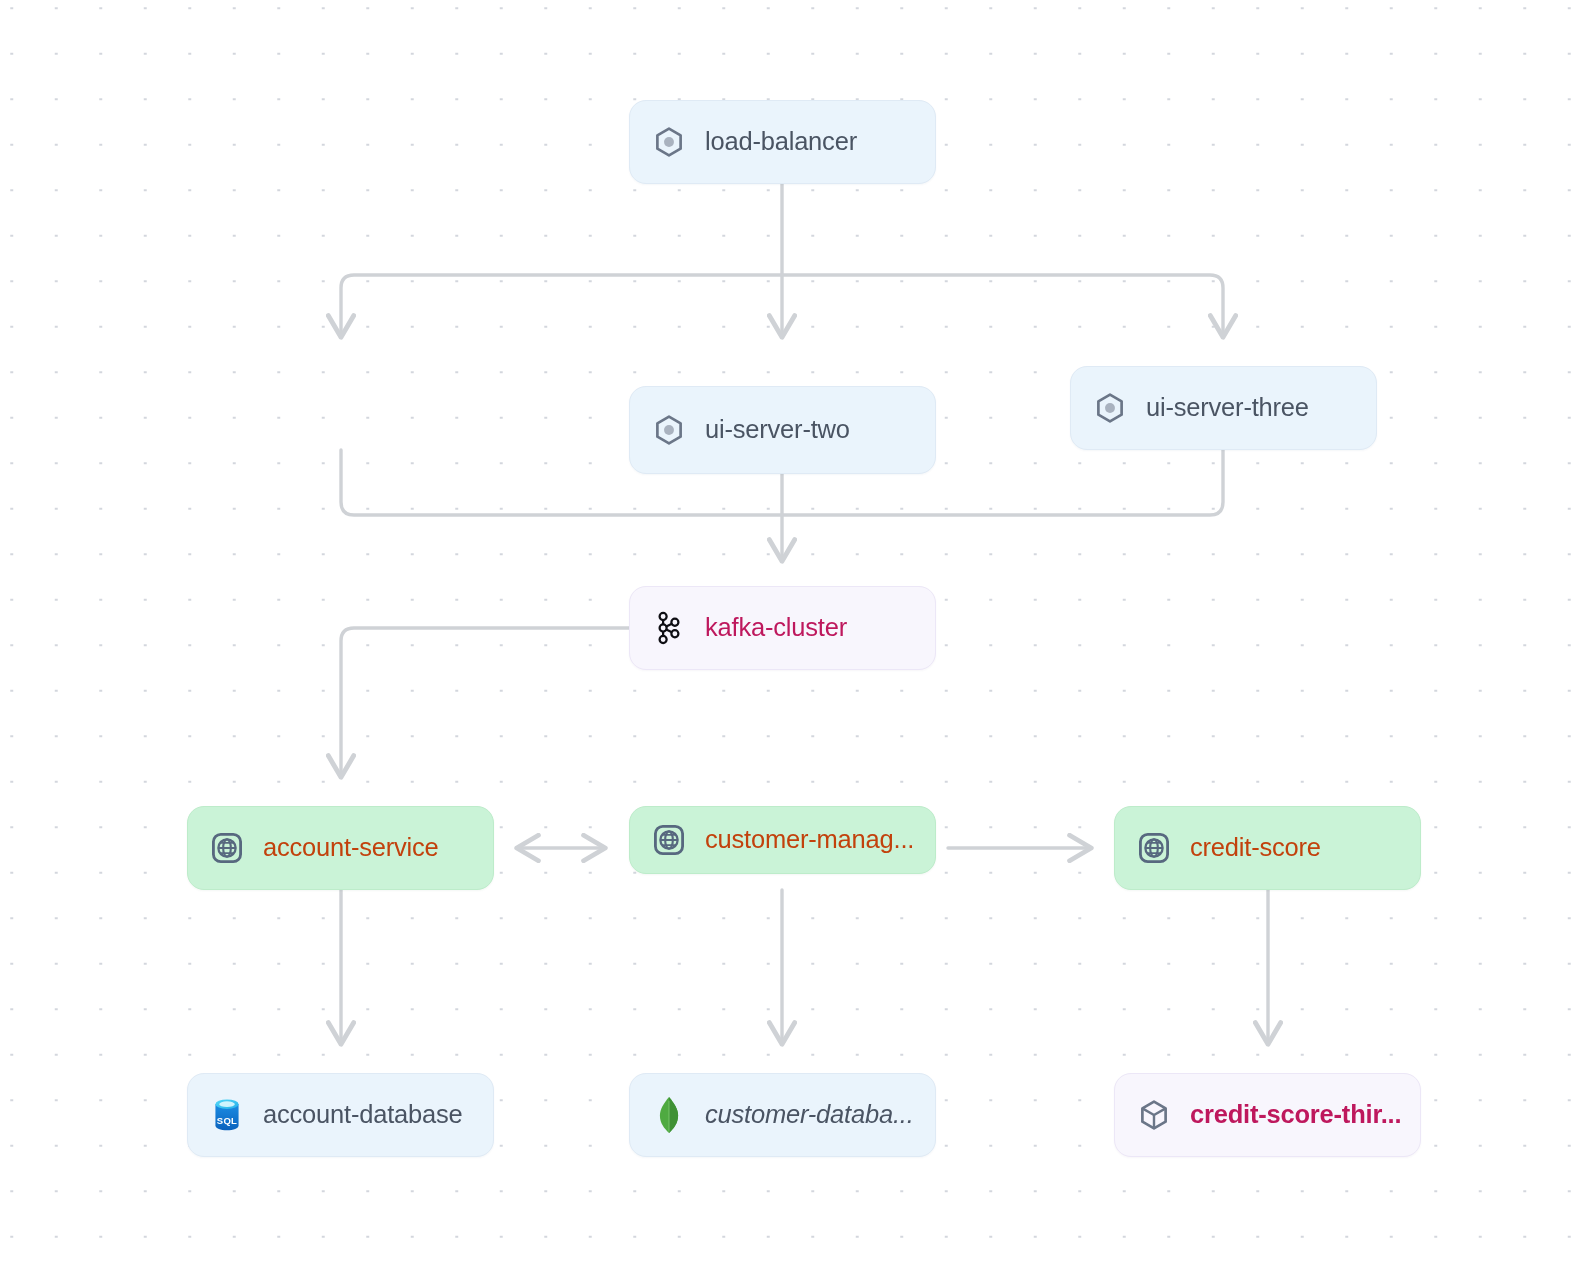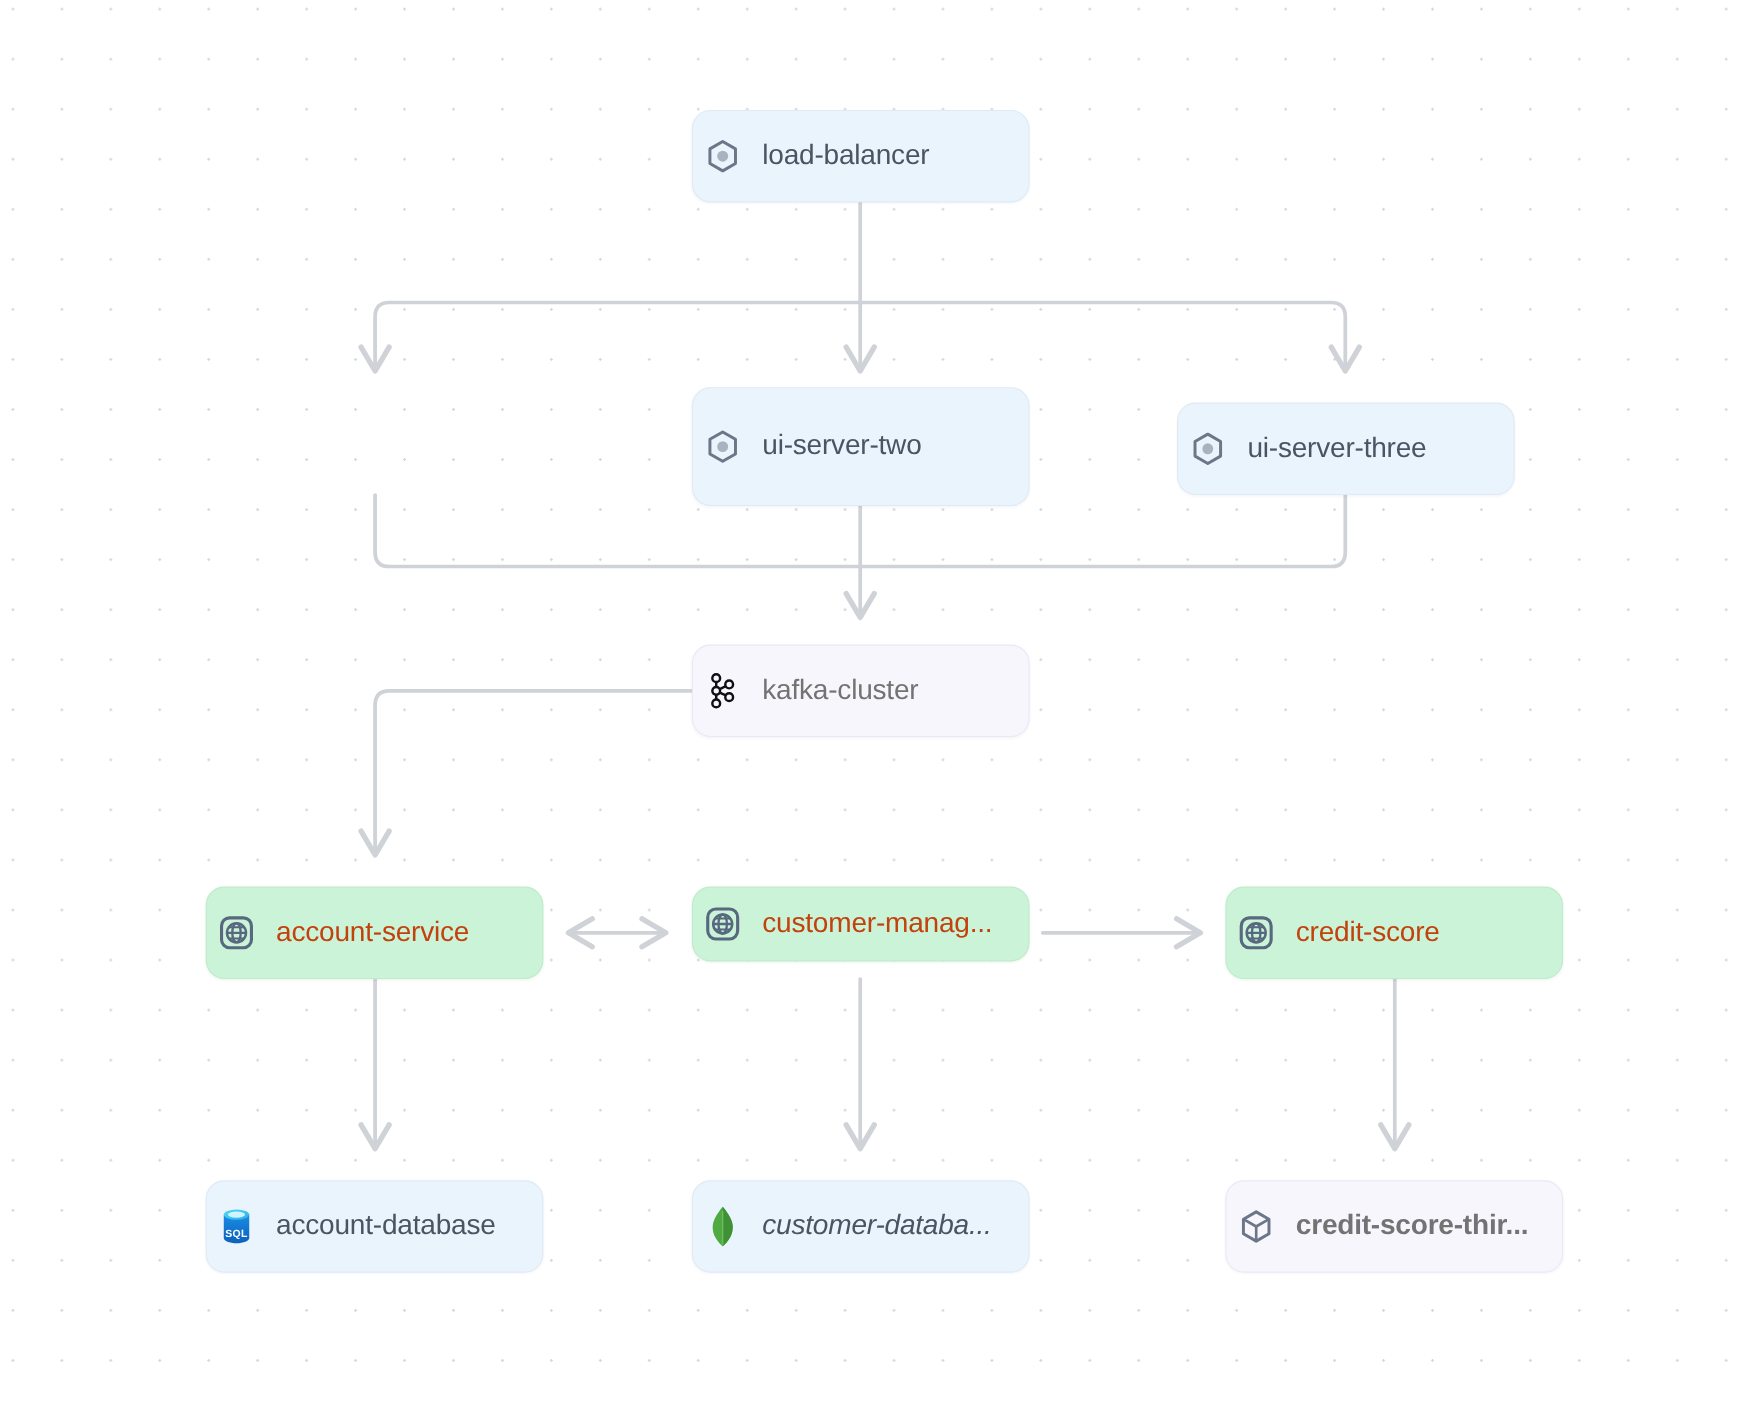--- a/index.html
+++ b/index.html
@@ -34,7 +34,7 @@
     align-items: center;
     box-sizing: border-box;
     border-radius: 17px;
-    padding: 0 8px;
+    padding: 0 20px;
     gap: 17px;
     overflow: hidden;
     white-space: nowrap;

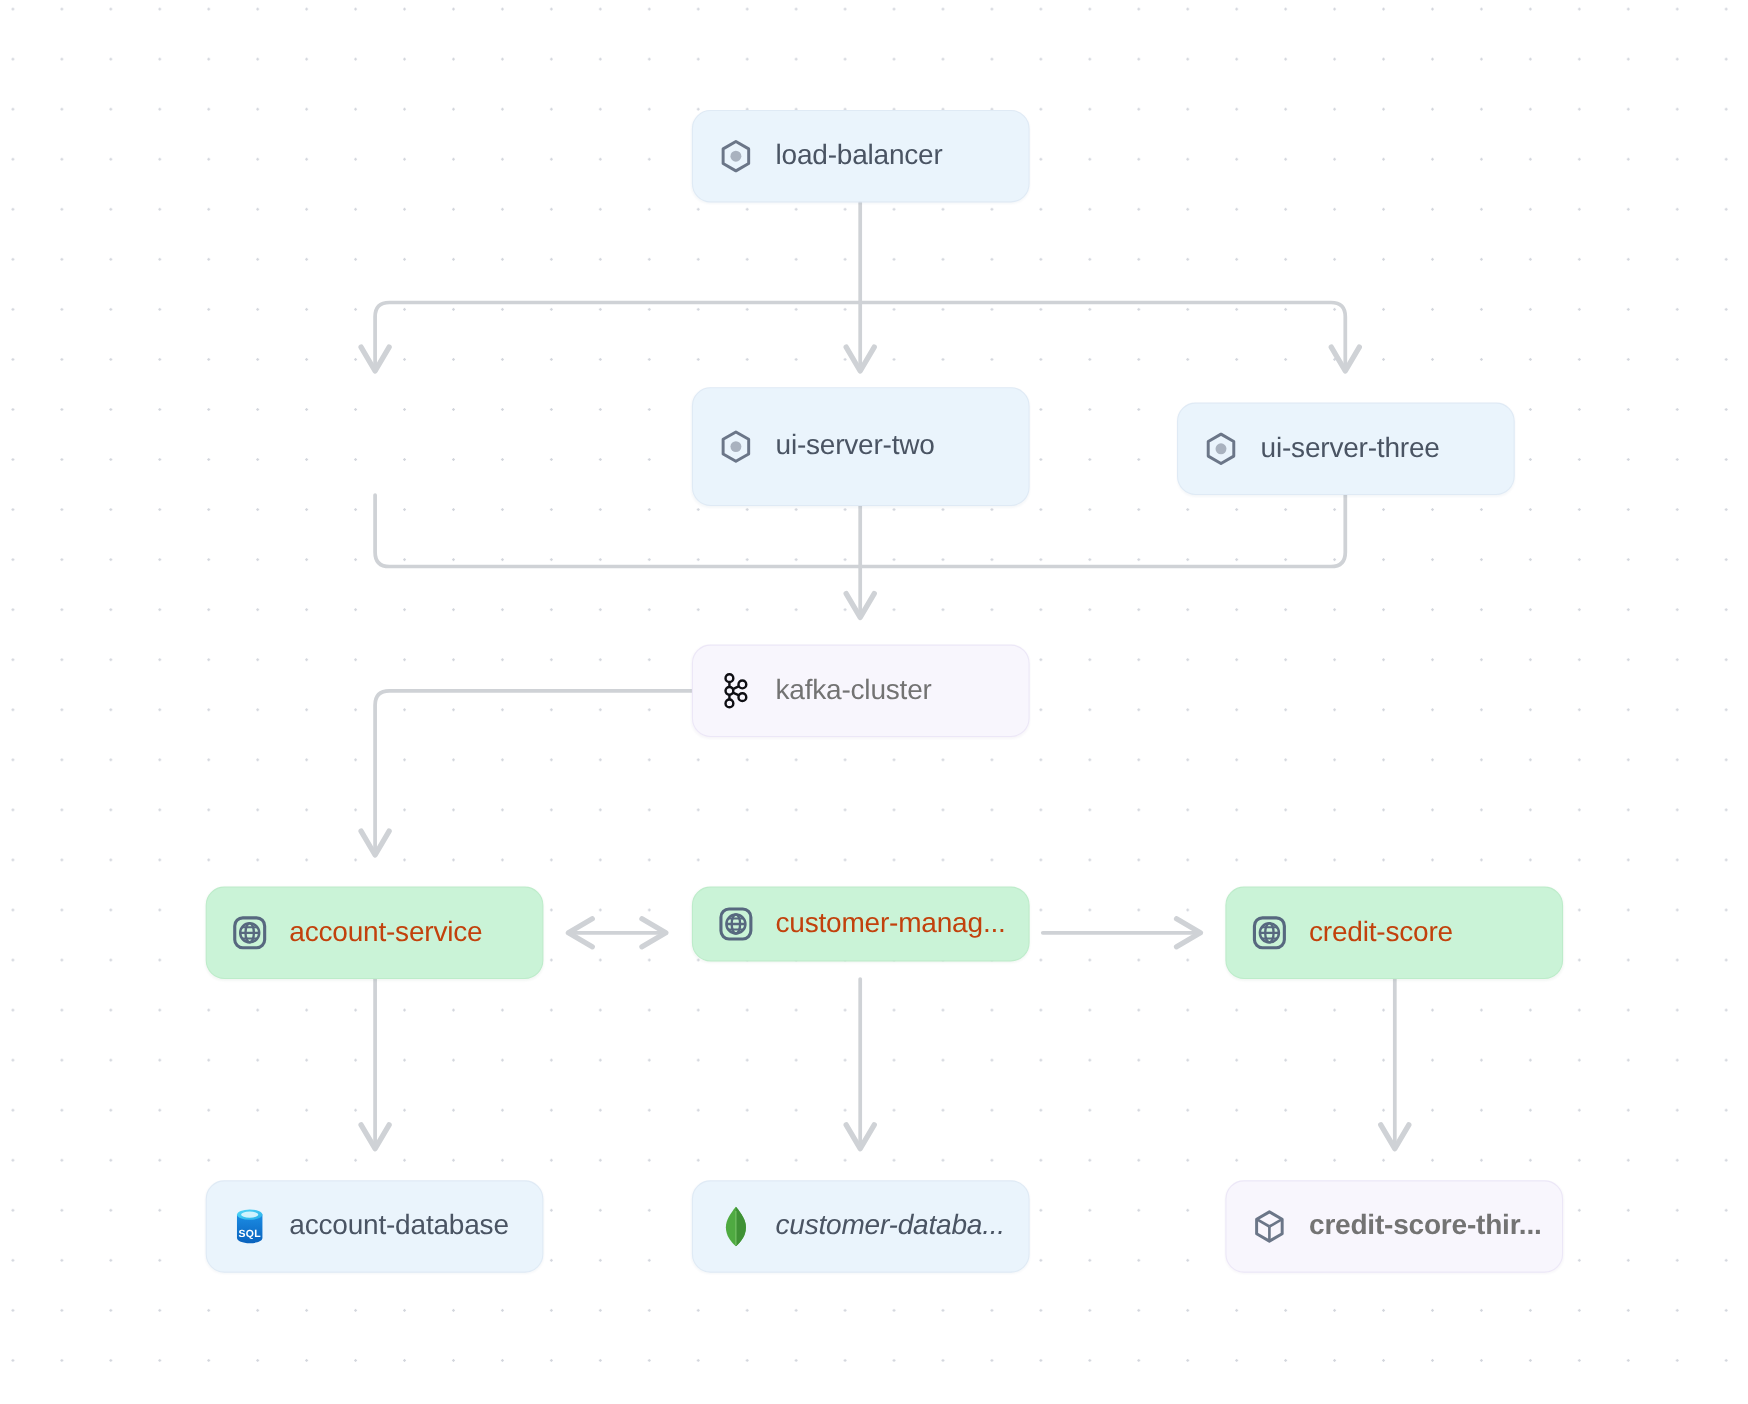--- a/index.html
+++ b/index.html
@@ -131,7 +131,7 @@
   </div>
 
 
-  <div class="node v-blue" style="left:629px; top:352px; width:307px; height:108px;">
+  <div class="node v-blue" style="left:629px; top:386px; width:307px; height:88px;">
     <span class="node-icon">
       <svg width="34" height="34" viewBox="0 0 24 24">
         <path d="M12 2.6 L20.2 7.3 L20.2 16.7 L12 21.4 L3.8 16.7 L3.8 7.3 Z" fill="none" stroke="#6b7688" stroke-width="1.9" stroke-linejoin="round"></path>

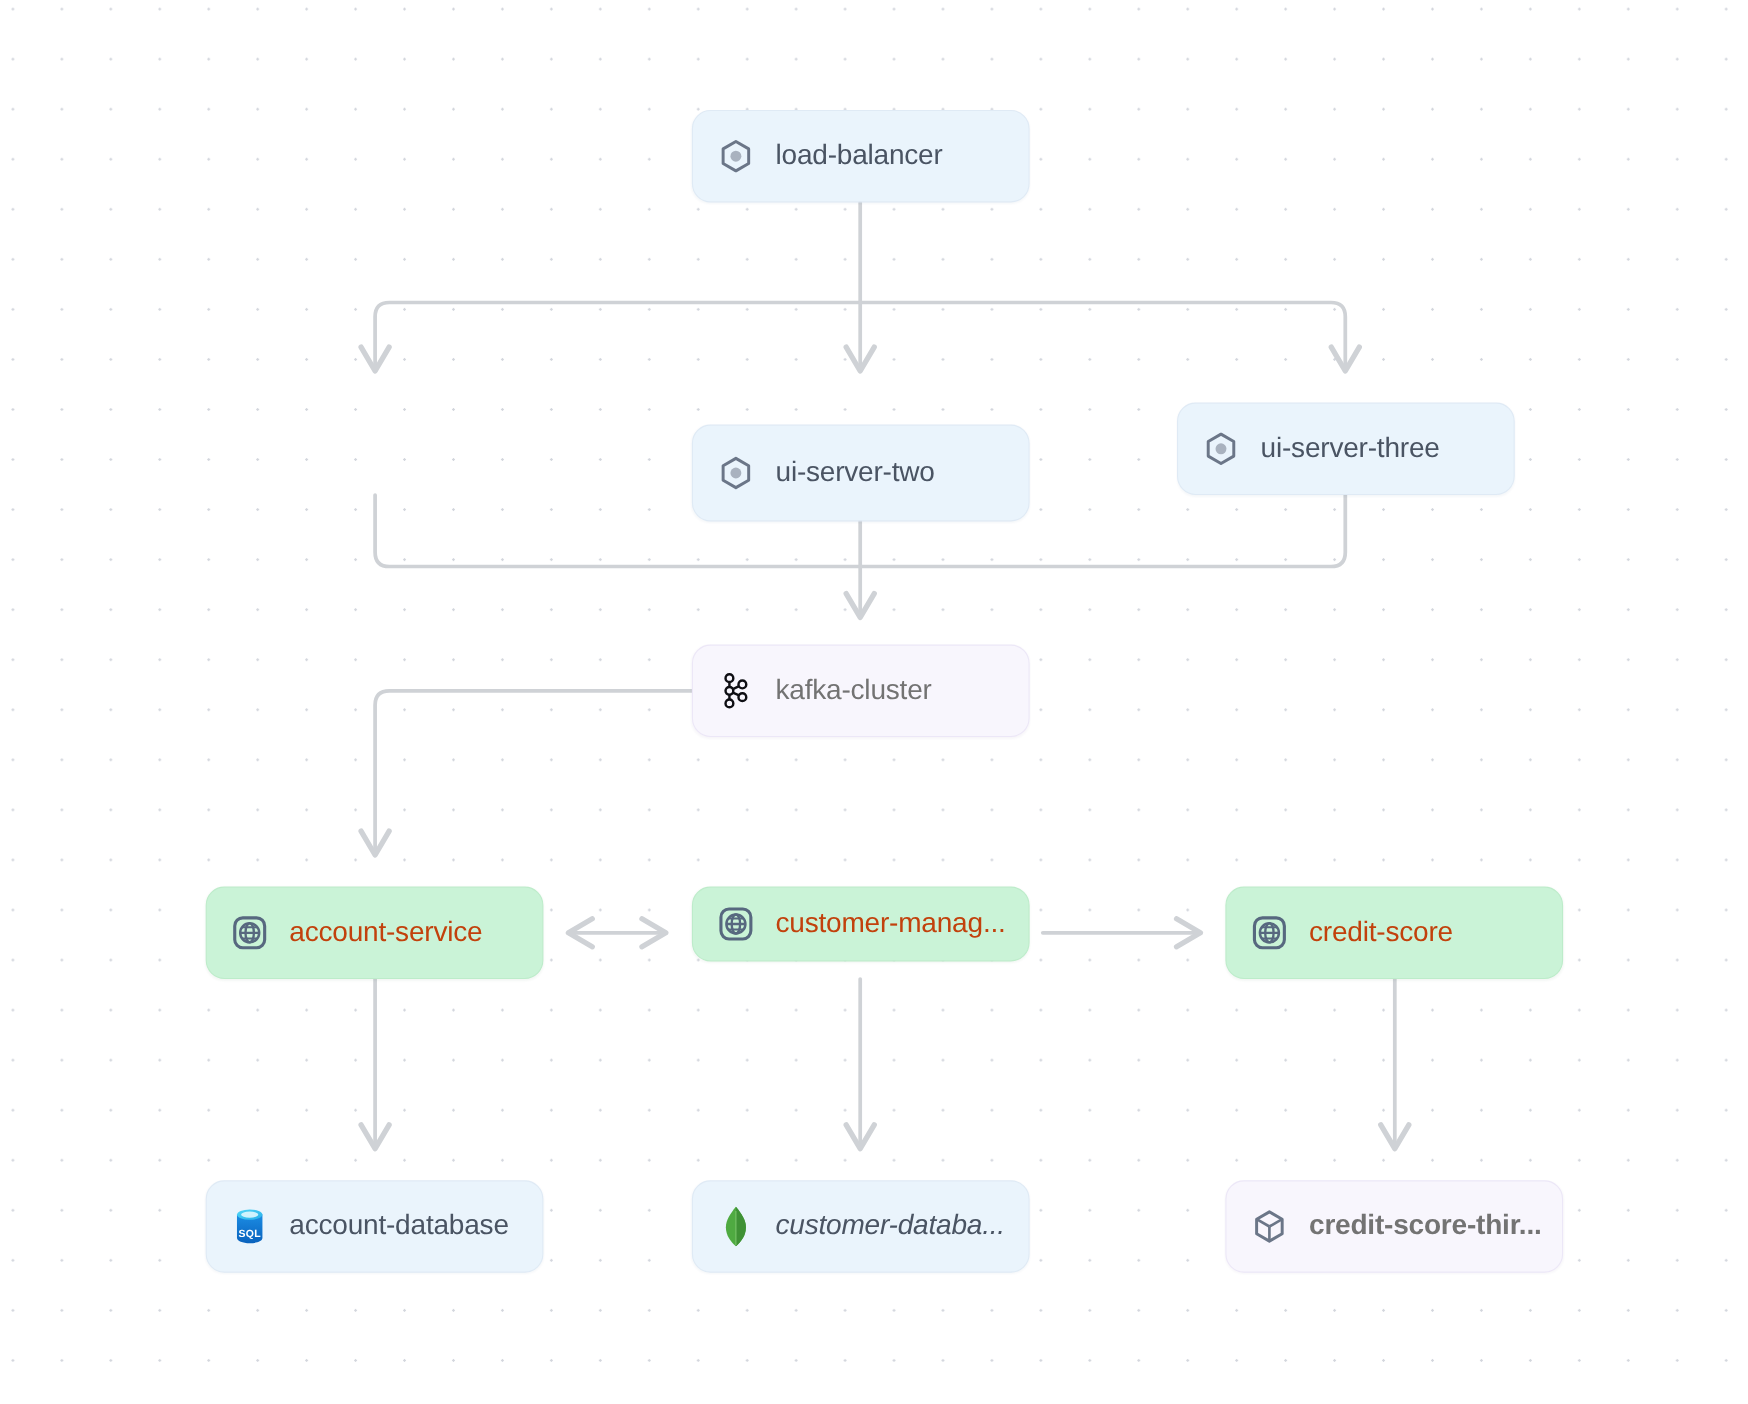--- a/index.html
+++ b/index.html
@@ -75,7 +75,7 @@
     border: 1px solid #ece7f7;
     box-shadow: 0 1px 2px rgba(60,40,110,0.045);
   }
-  .v-lavender .node-label { color: #737373; }
+  .v-lavender .node-label { color: #be185d; }
 </style>
 </head>
 <body>

